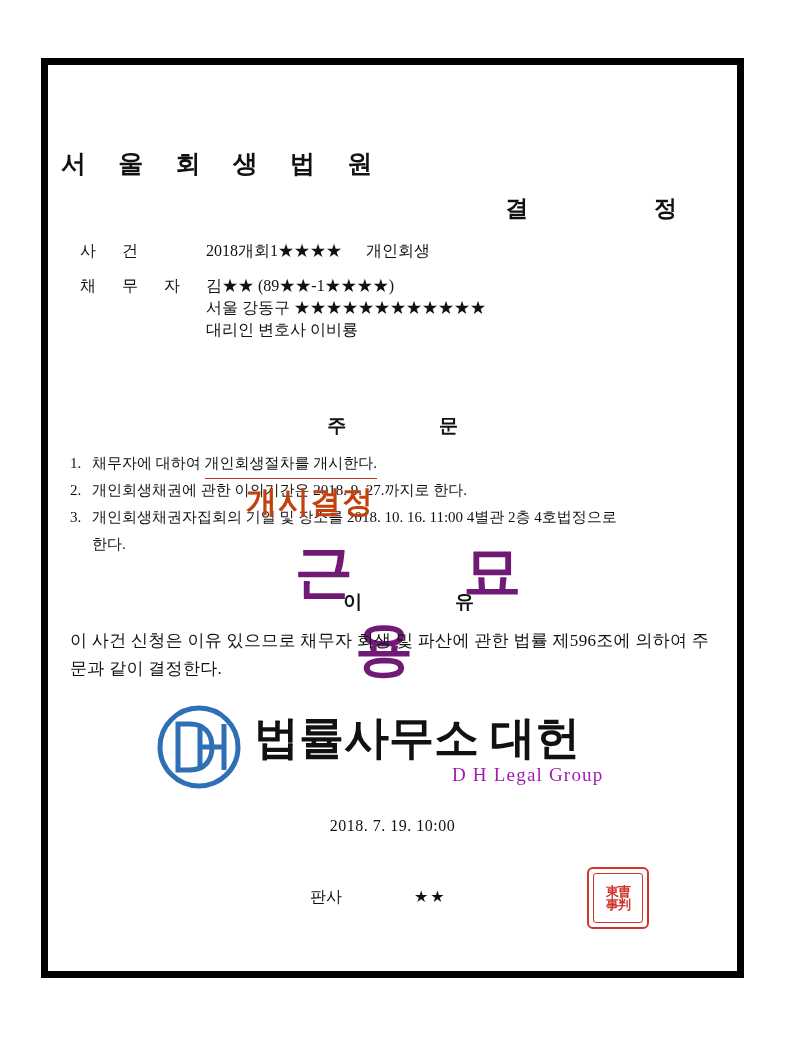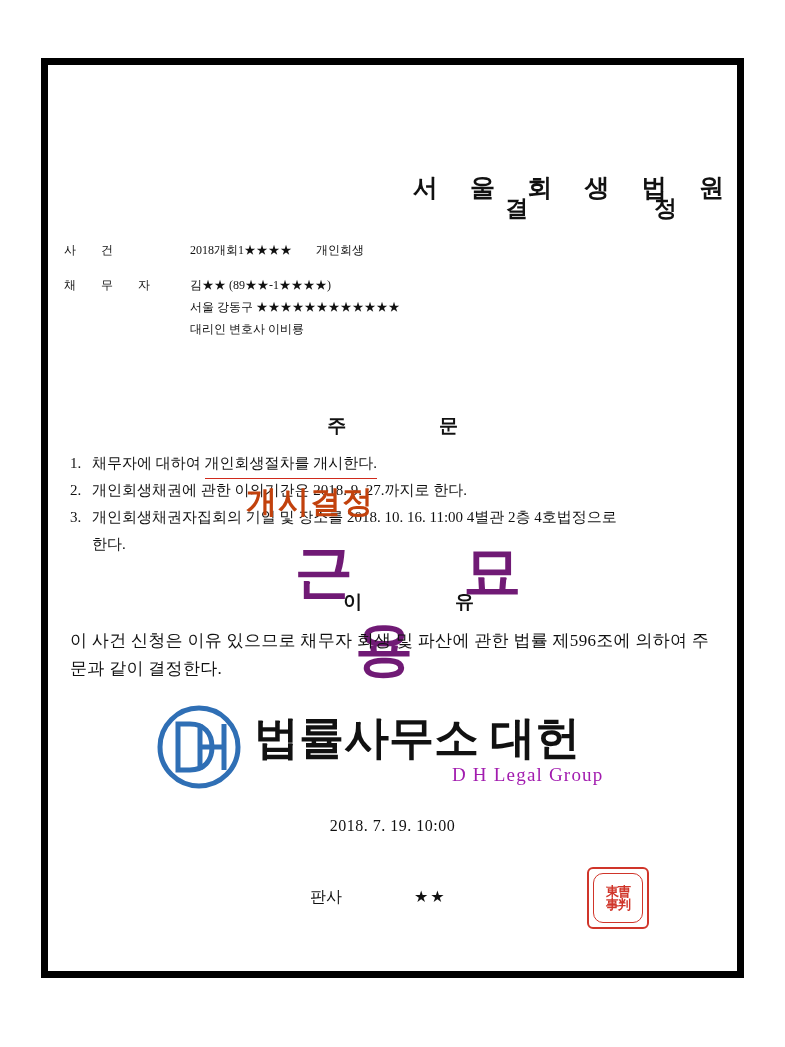--- a/index.html
+++ b/index.html
@@ -51,13 +51,12 @@
     left: 0;
     right: 0;
     top: 82px;
-    text-align: right;
+    text-align: left;
     font-size: 25px;
     letter-spacing: 13px;
     font-weight: 700;
     text-indent: 13px;
     font-family: "Liberation Serif", serif;
-    margin-top: 24px;
   }
   .decision-title {
     position: absolute;

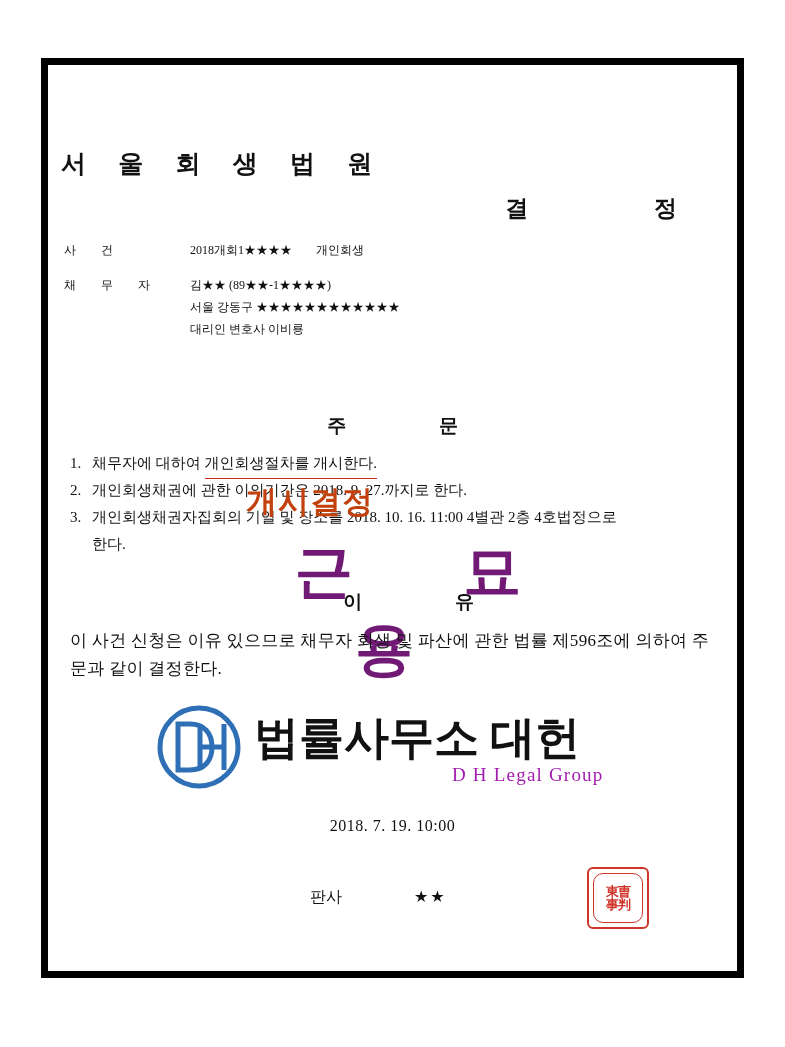--- a/index.html
+++ b/index.html
@@ -73,10 +73,10 @@
   
   .info-block {
     position: absolute;
-    left: 16px;
+    left: 32px;
     top: 175px;
     width: 640px;
-    font-size: 12px;
+    font-size: 16px;
     line-height: 21px;
   }
   .info-row {

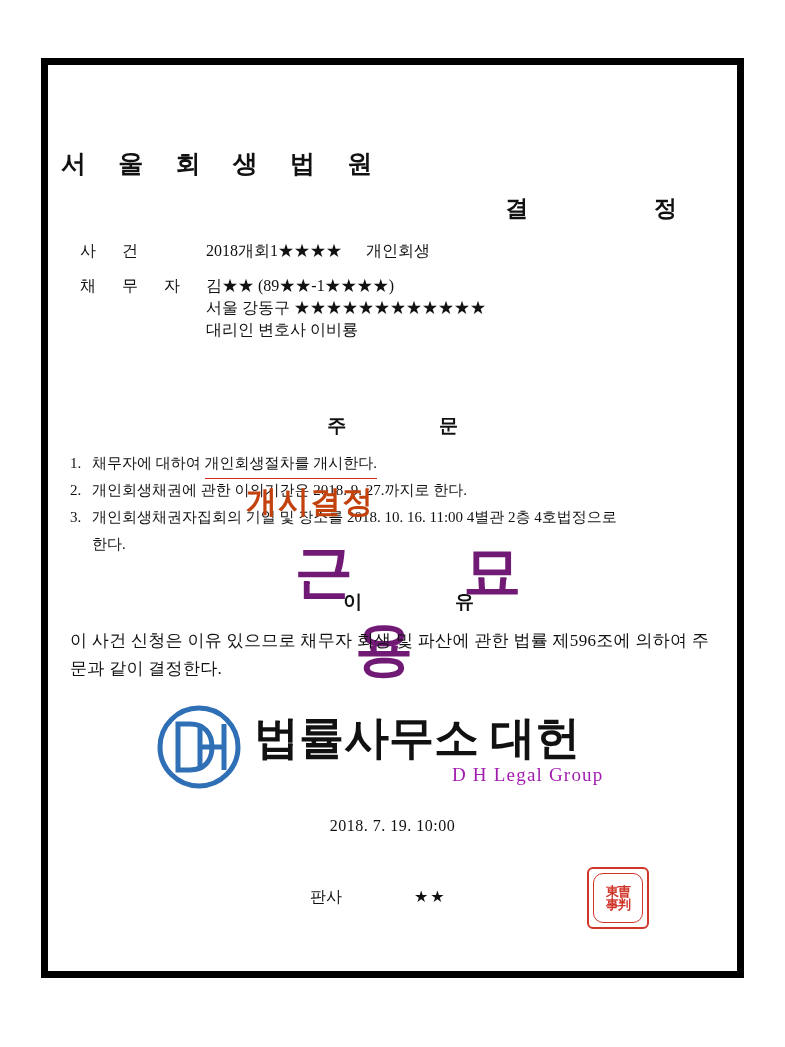--- a/index.html
+++ b/index.html
@@ -260,7 +260,7 @@
     position: absolute;
     left: 4px; top: 4px; right: 4px; bottom: 4px;
     border: 1px solid #d0352a;
-    border-radius: 10px;
+    border-radius: 3px;
     display: flex;
     align-items: center;
     justify-content: center;

